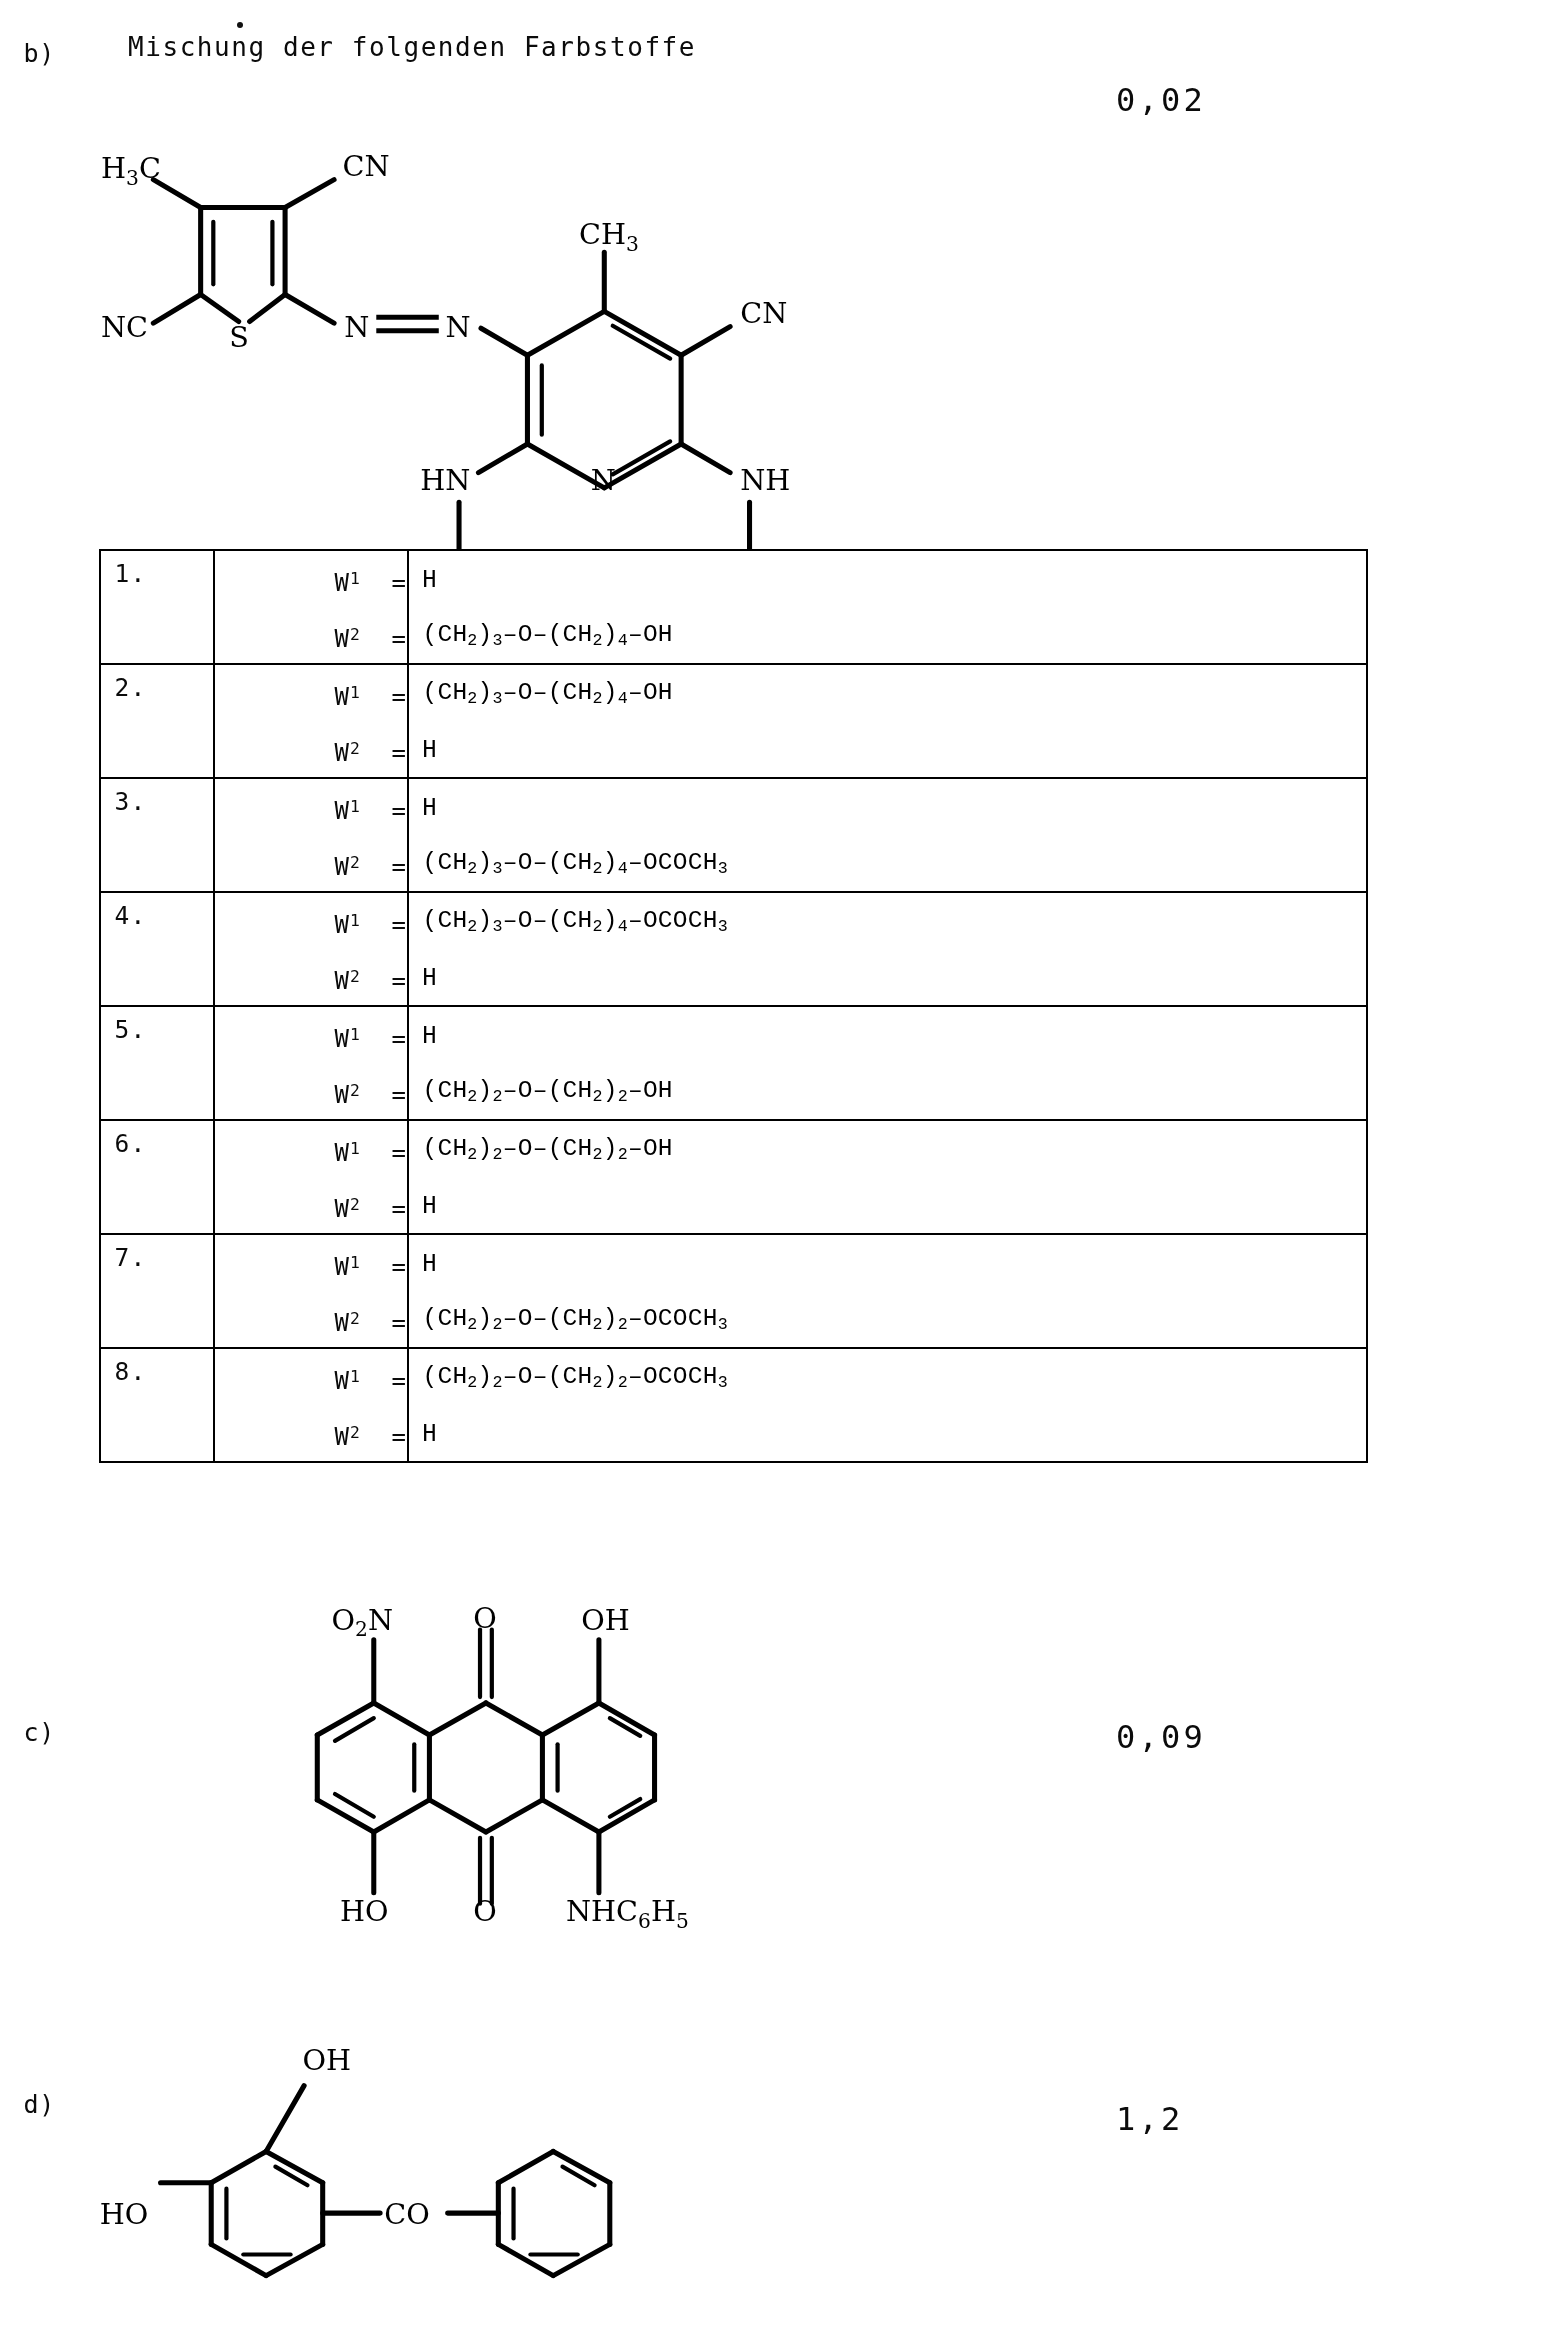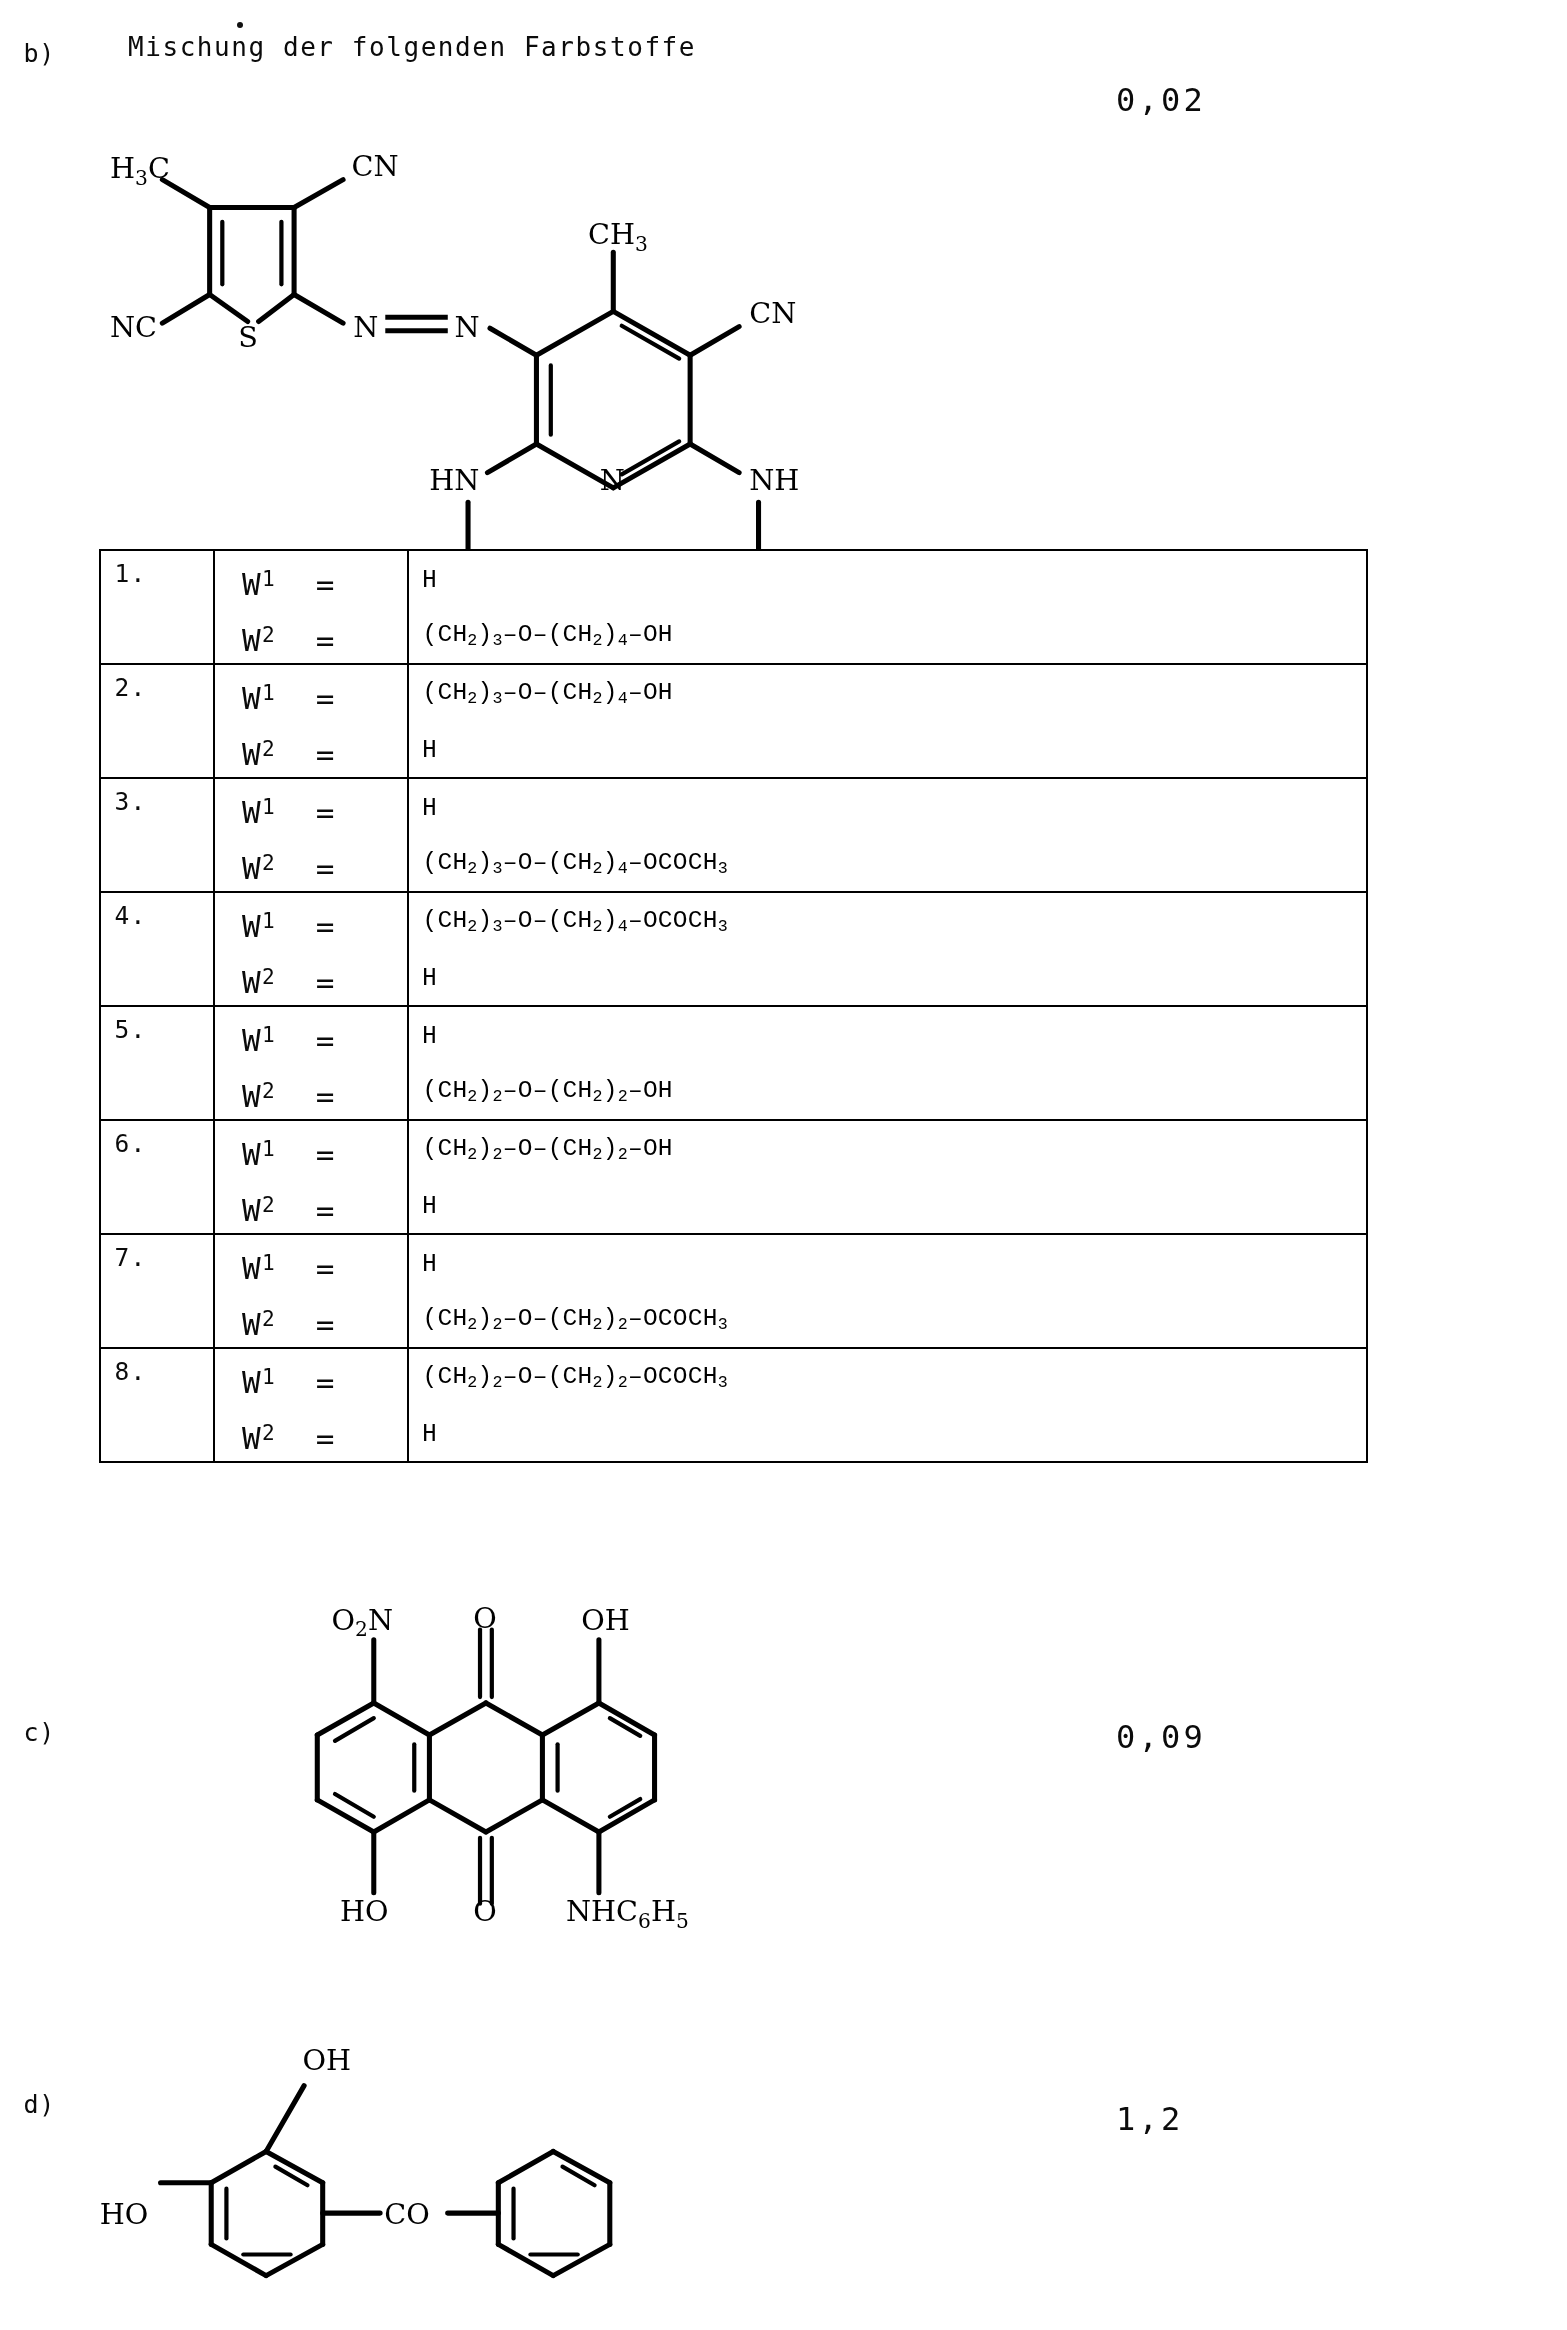--- a/index.html
+++ b/index.html
@@ -113,7 +113,7 @@
   <div class="sec-title typewriter" style="left:128px; top:32px;">Mischung der folgenden Farbstoffe</div>
   <div class="amount typewriter" style="left:1116px; top:81px;">0,02</div>
 
-  <div class="struct" style="left:110px; top:144px;">
+  <div class="struct" style="left:101px; top:144px;">
     <svg width="760" height="355" viewBox="0 0 900 420">
       <g stroke="#000" stroke-width="6" fill="none" stroke-linecap="round">
 

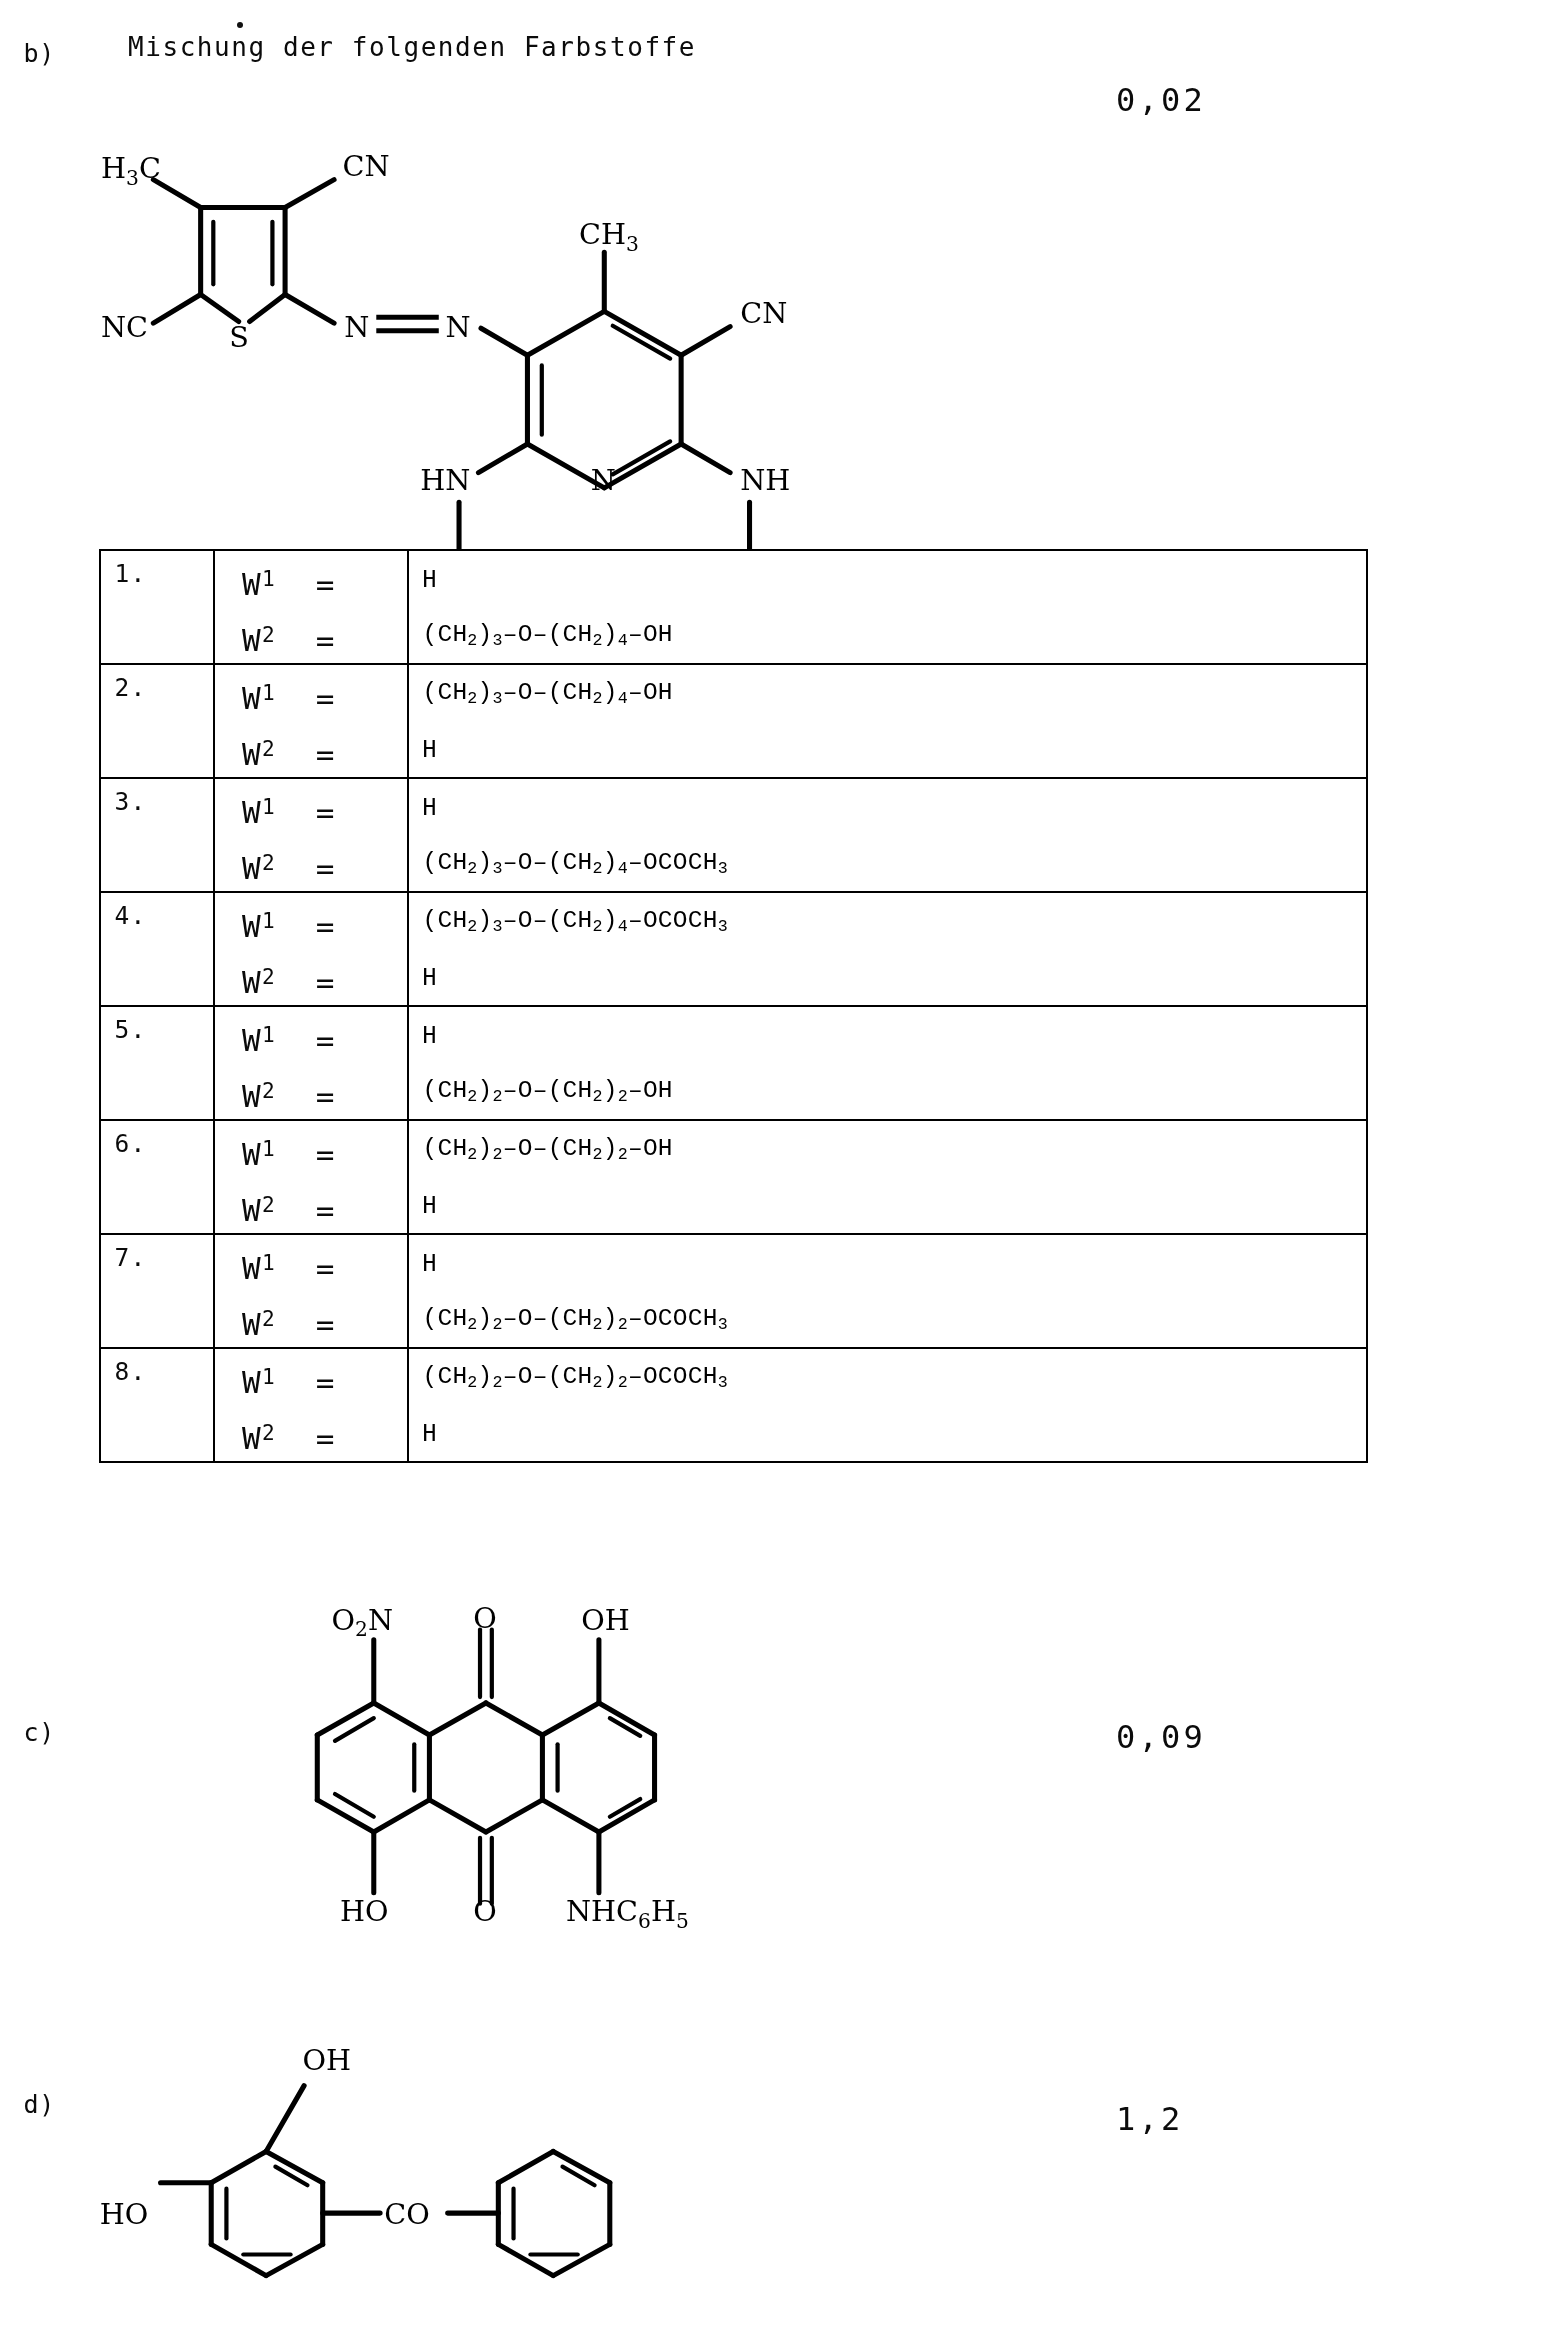--- a/index.html
+++ b/index.html
@@ -79,12 +79,13 @@
   }
 
   .sym-line {
-    font-size: 31px;
+    font-size: 24px;
     letter-spacing: 0.04em;
     height: 56px;
     line-height: 56px;
-    padding-left: 27px;
+    padding-left: 0;
     white-space: nowrap;
+    text-align: right;
   }
   .val-line {
     font-family: Liberation Mono, monospace;

